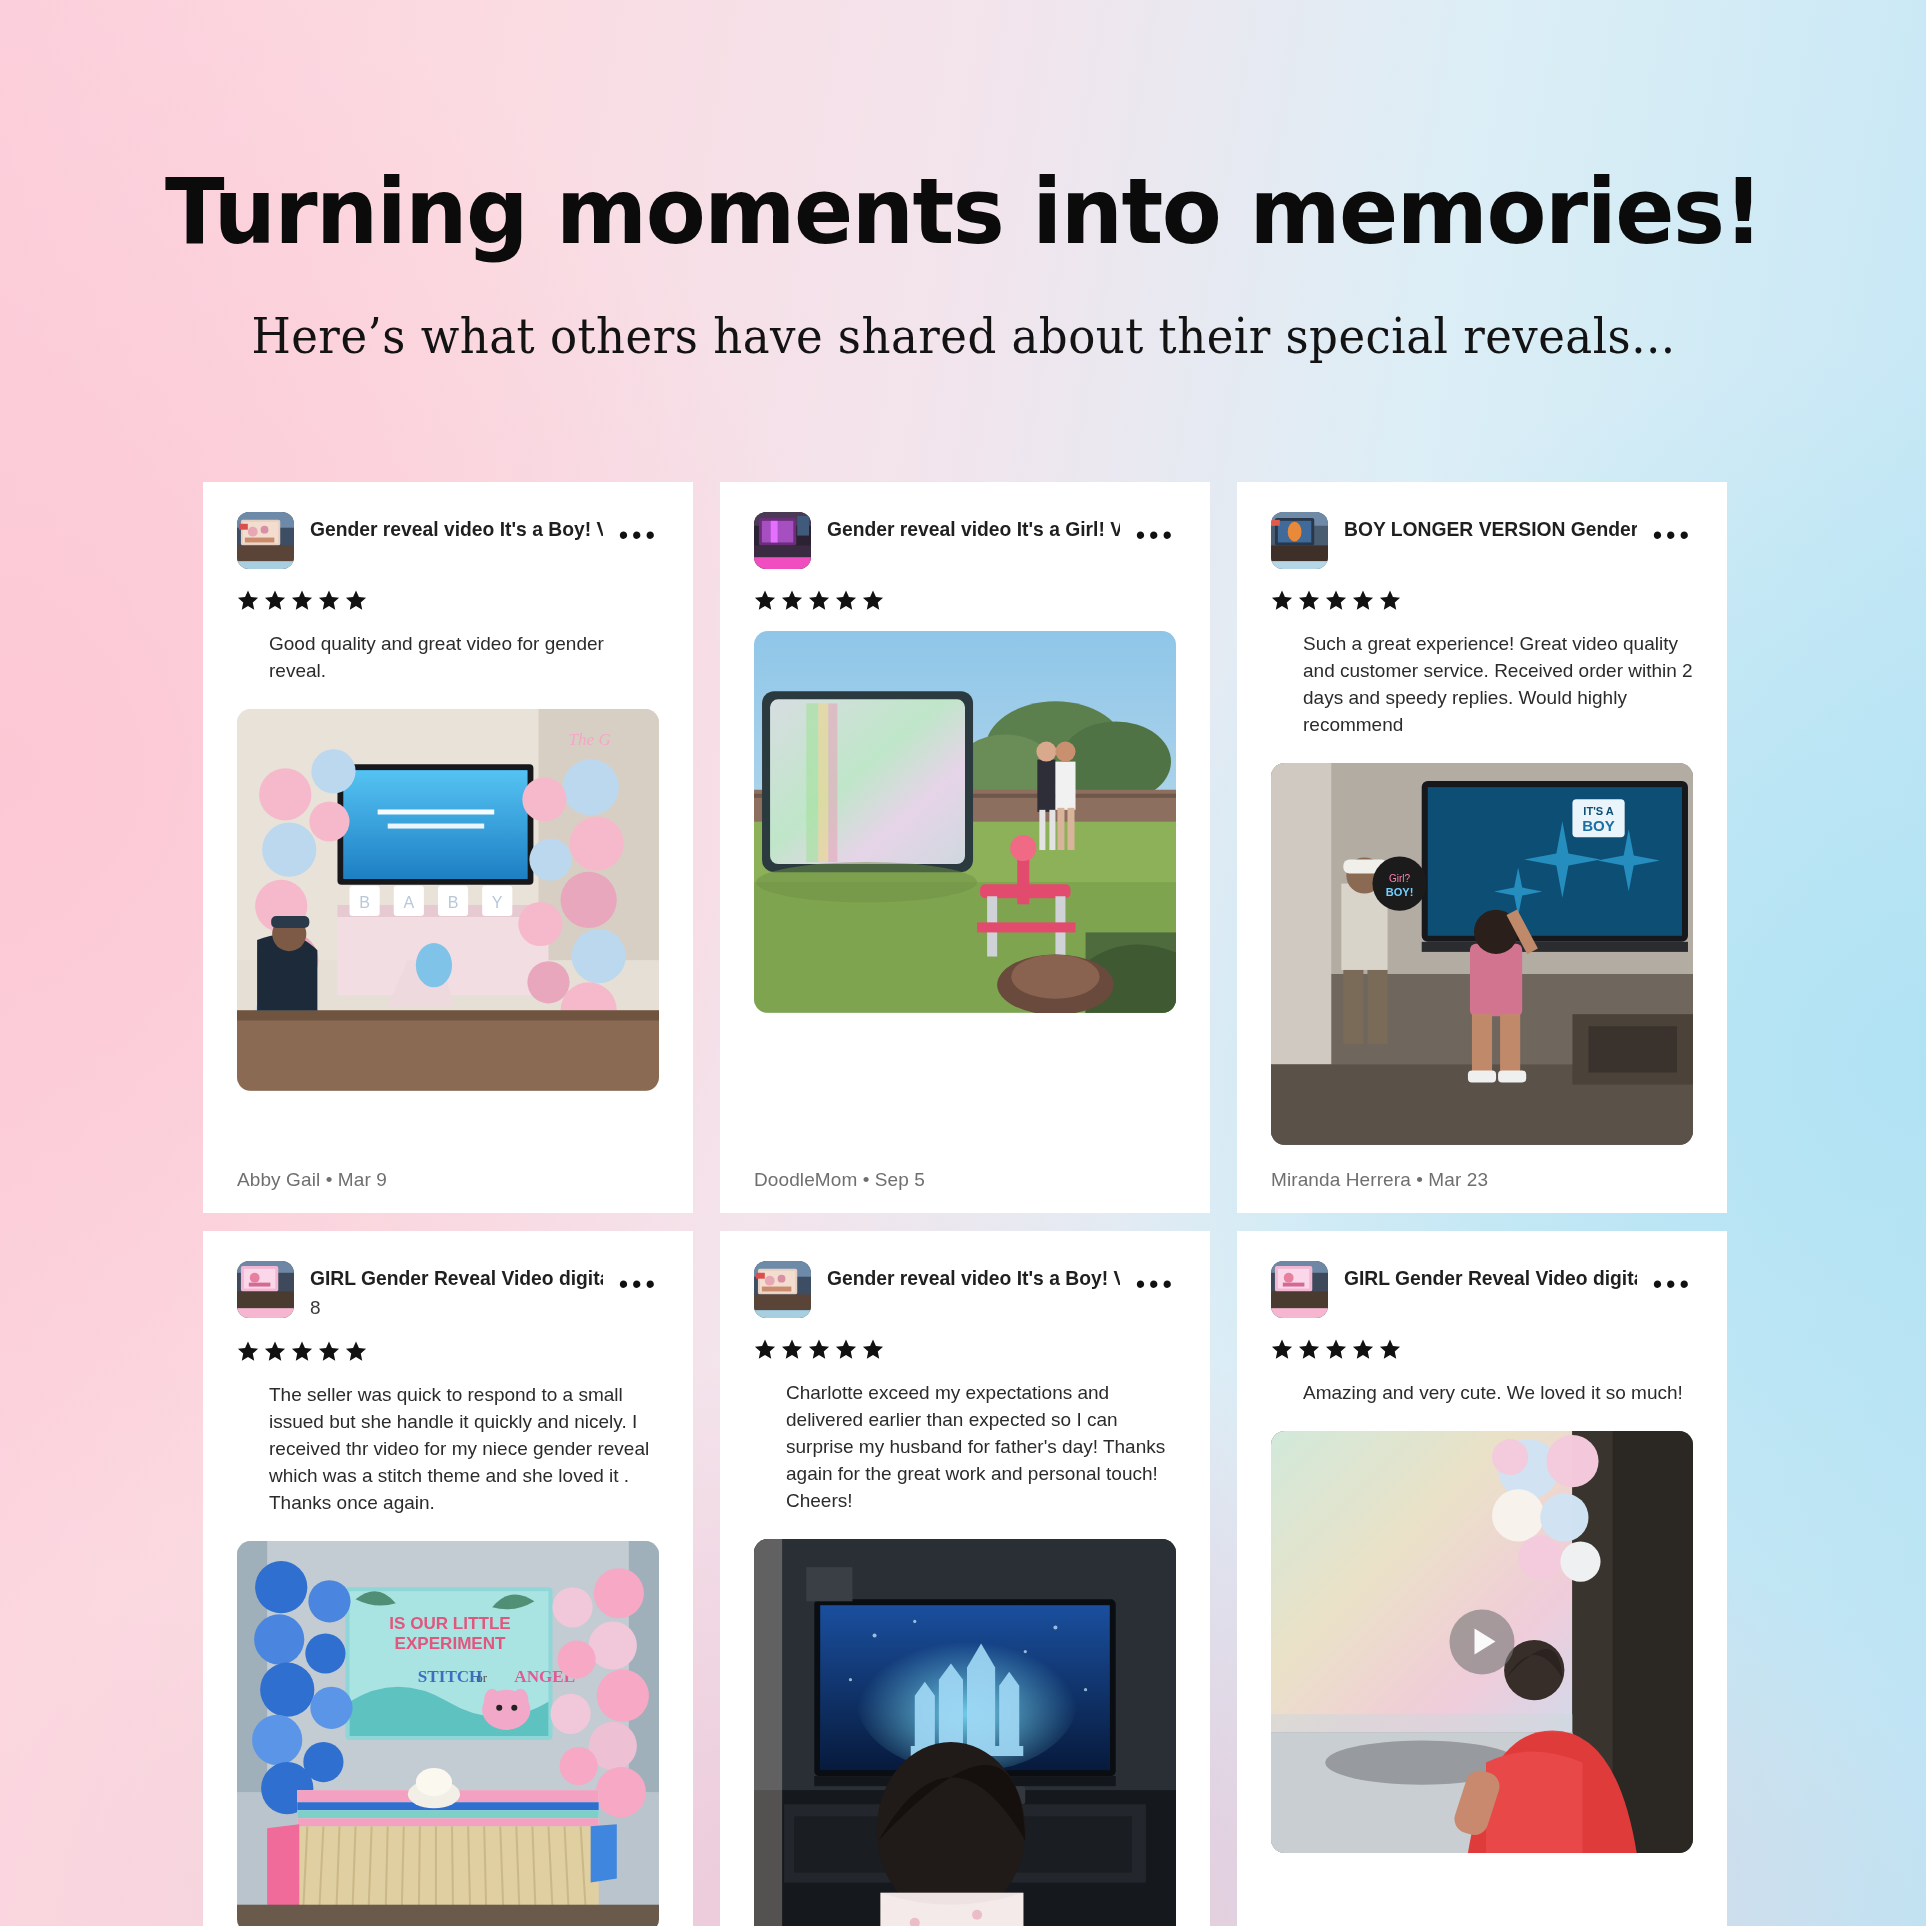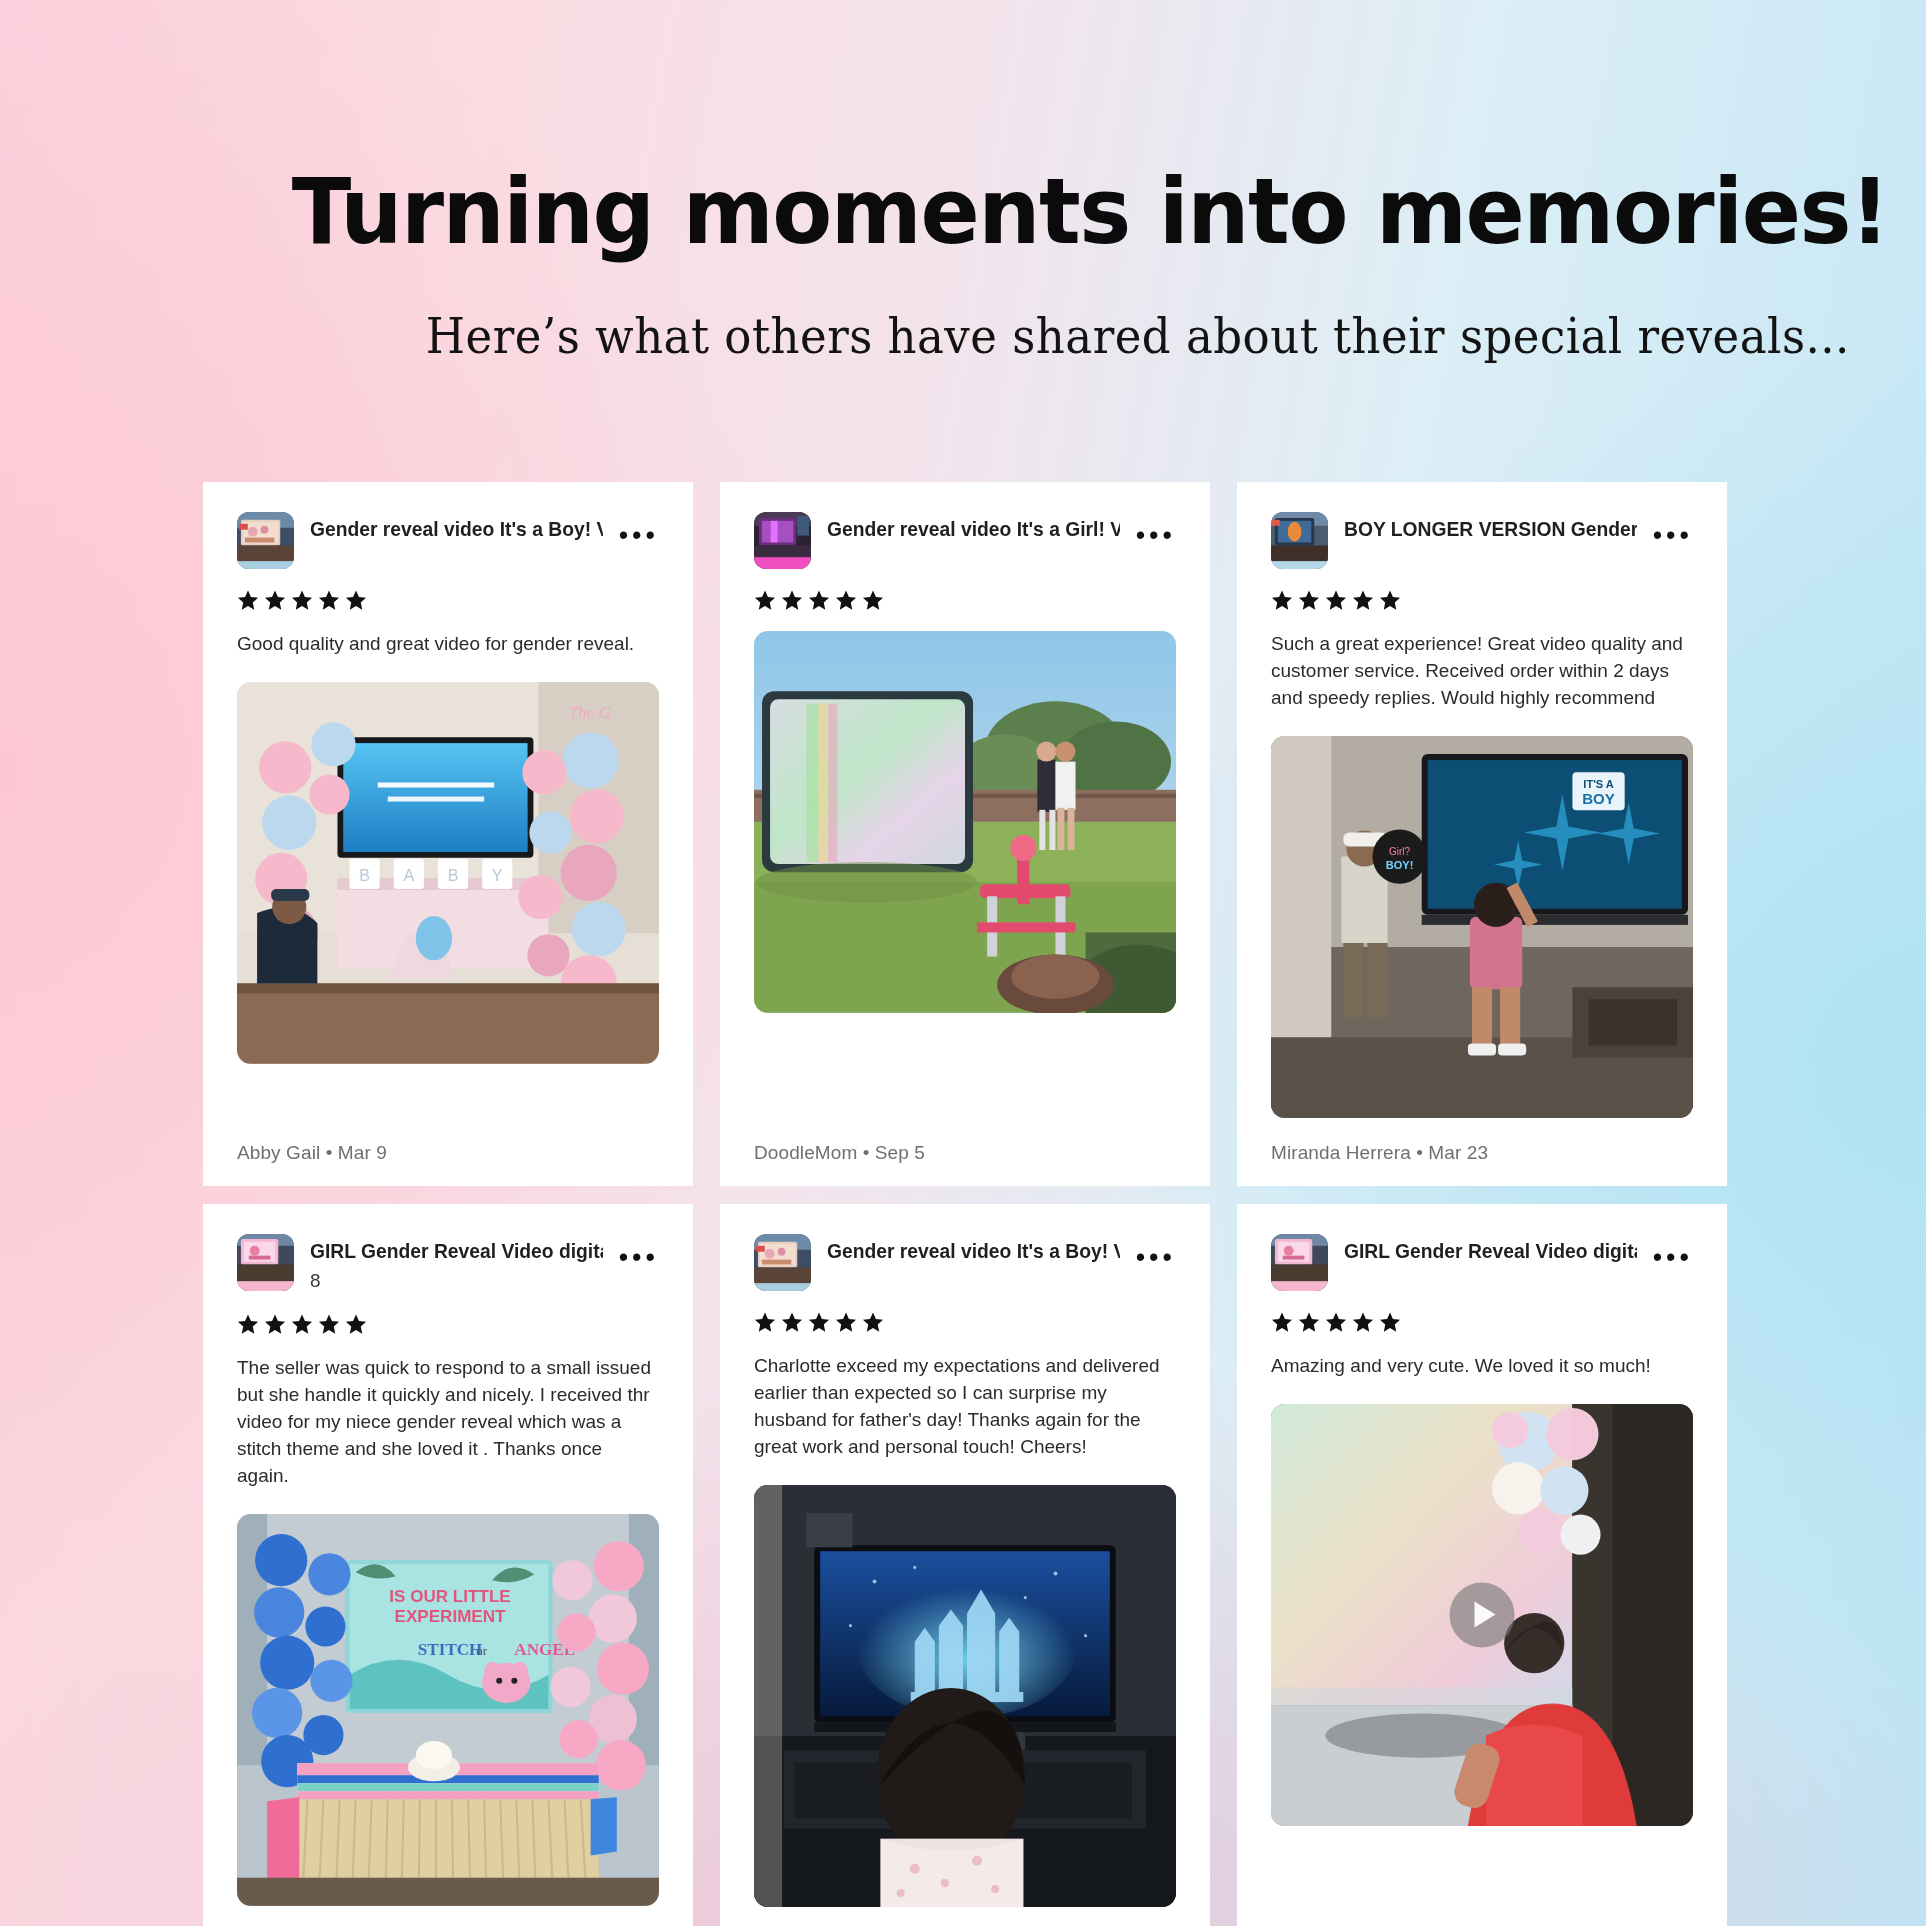--- a/index.html
+++ b/index.html
@@ -31,7 +31,7 @@
     top: 166px;
     left: 0;
     width: 100%;
-    text-align: right;
+    text-align: center;
   }
 
   .main-title {

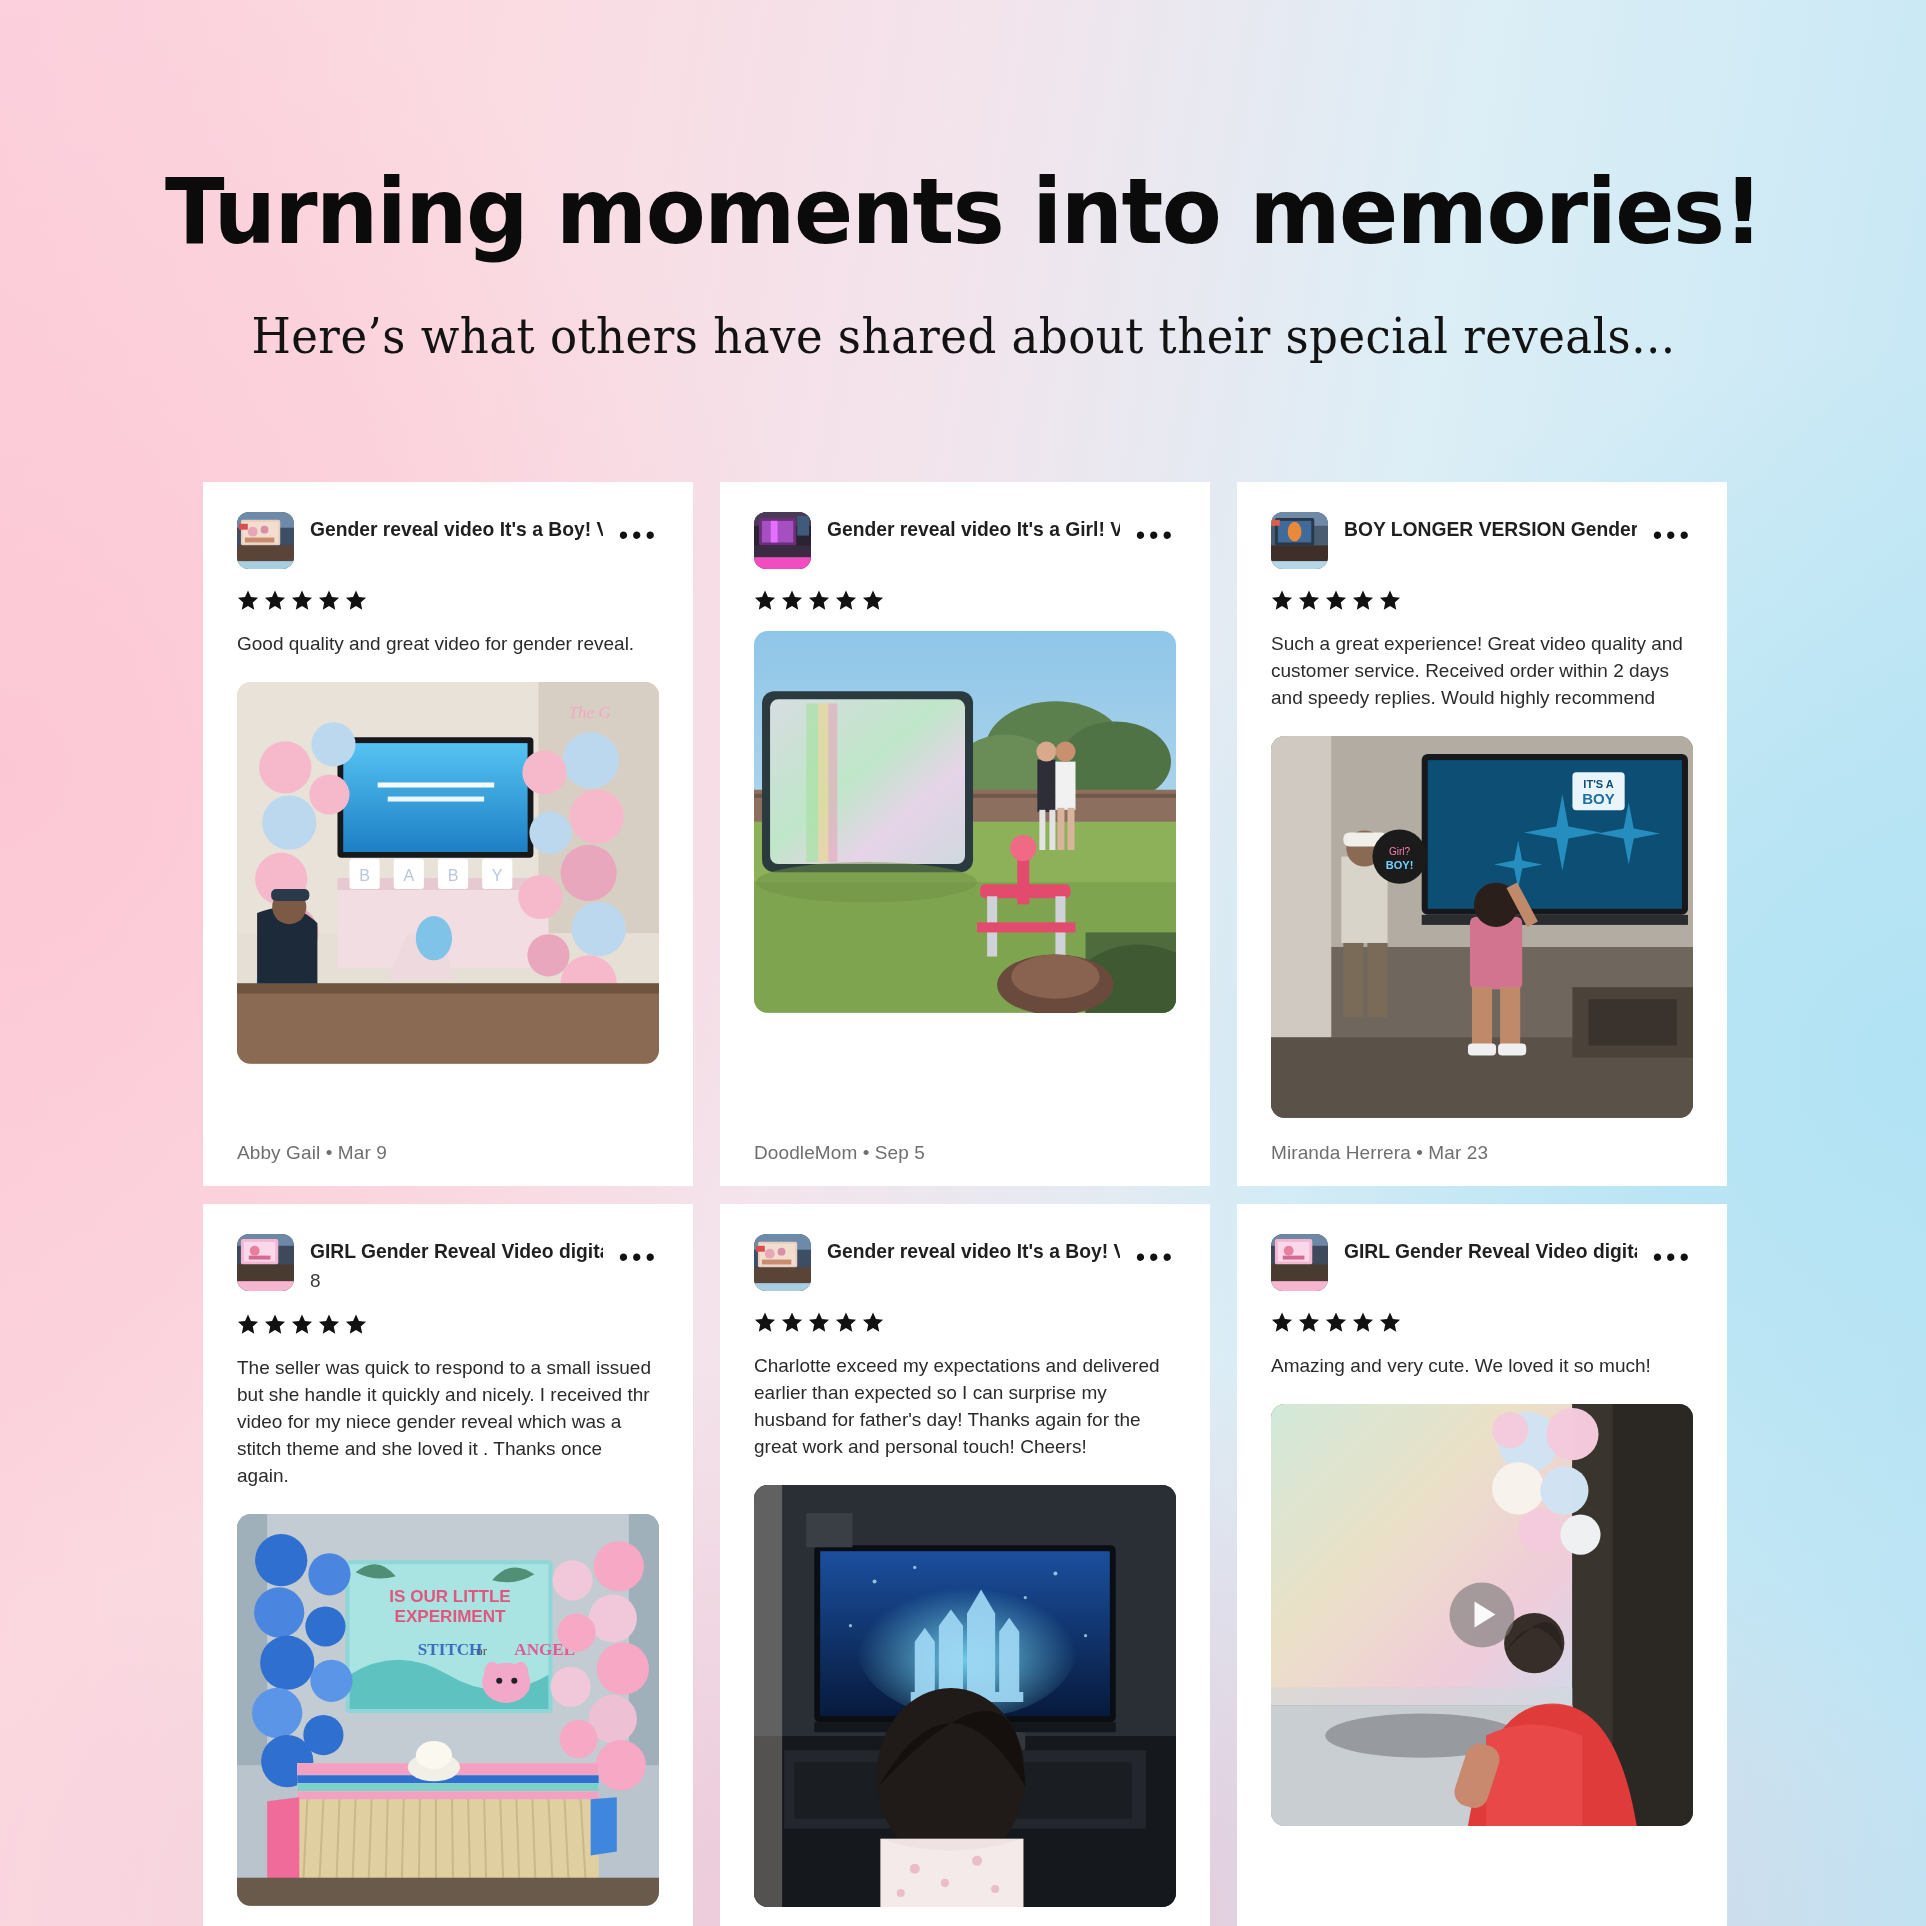--- a/index.html
+++ b/index.html
@@ -145,6 +145,7 @@
     color: #2b2b2b;
     margin-bottom: 24px;
     word-wrap: break-word;
+    margin-left: 32px;
   }
   .review-text .heart { color: #ef4ba0; }
 

